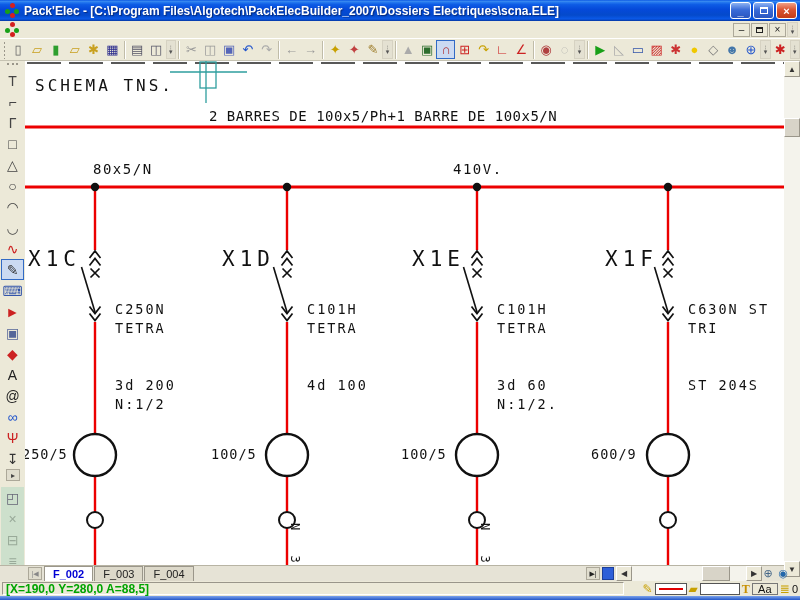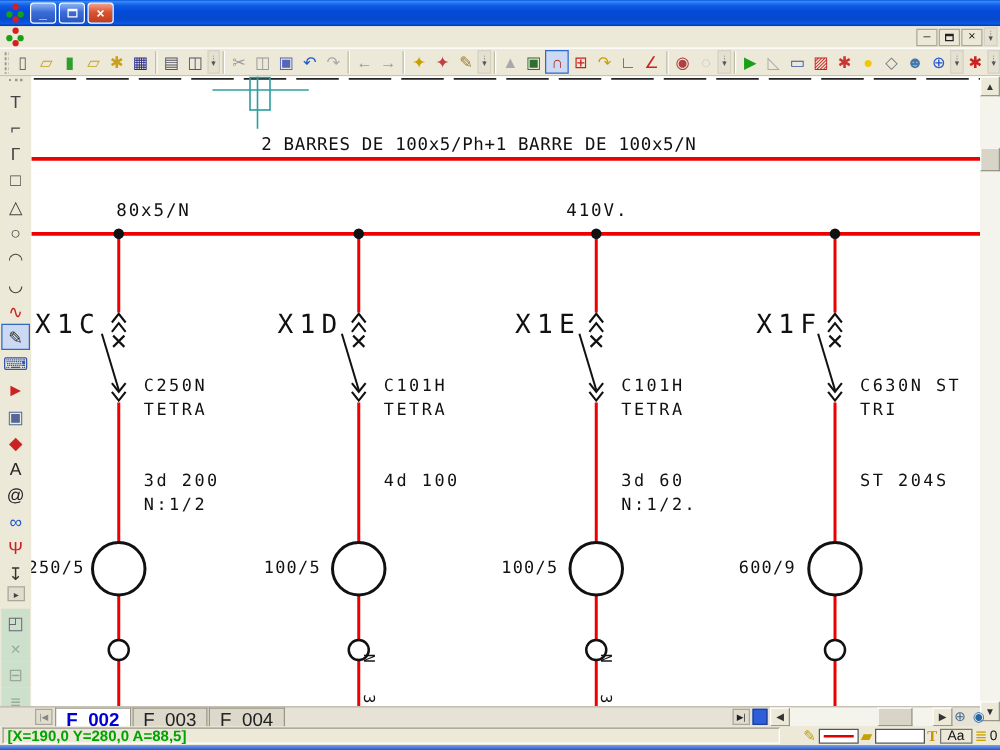--- a/index.html
+++ b/index.html
@@ -117,6 +117,7 @@
       <i style="left:9px;top:6px;background:#18A018"></i>
       <i style="left:5px;top:10px;background:#D42020"></i>
     </span>
+    <span id="title-text">Pack'Elec - [C:\Program Files\Algotech\PackElecBuilder_2007\Dossiers Electriques\scna.ELE]</span>
     <span class="tb-btns">
       <span class="tb-btn">_</span>
       <span class="tb-btn">

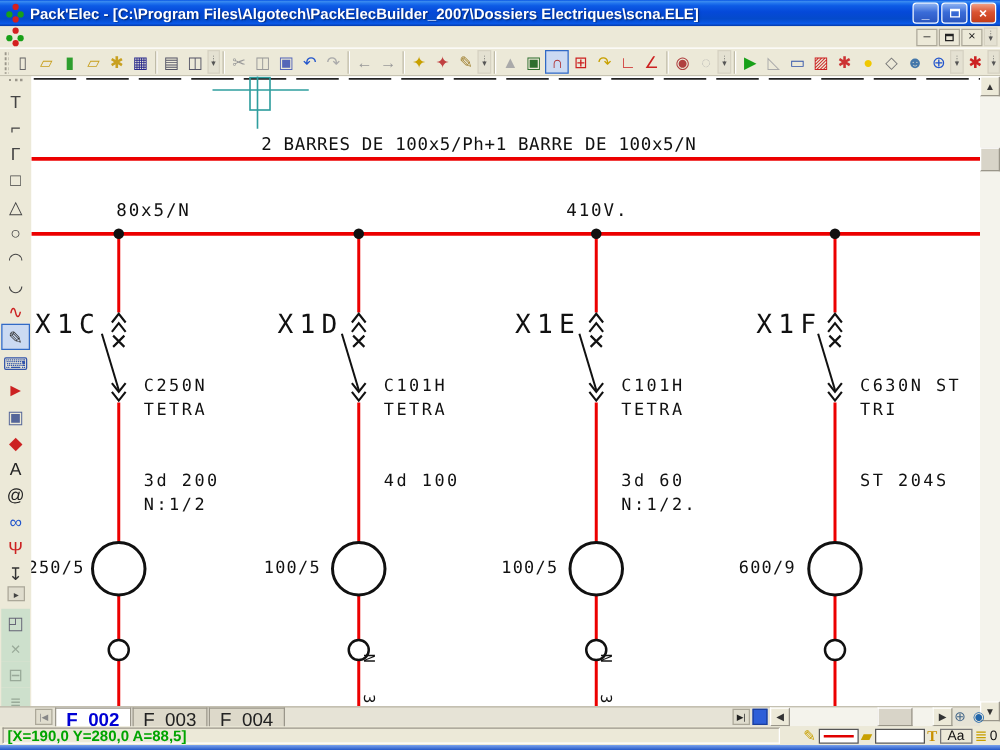--- a/index.html
+++ b/index.html
@@ -417,6 +417,7 @@
         </g>
     </svg>
 
+    <div class="cad cad-title">SCHEMA TNS.</div>
     <div class="cad bus-note">2 BARRES DE 100x5/Ph+1 BARRE DE 100x5/N</div>
     <div class="cad lbl-small" style="left:68px;top:100px">80x5/N</div>
     <div class="cad lbl-small" style="left:428px;top:100px">410V.</div>

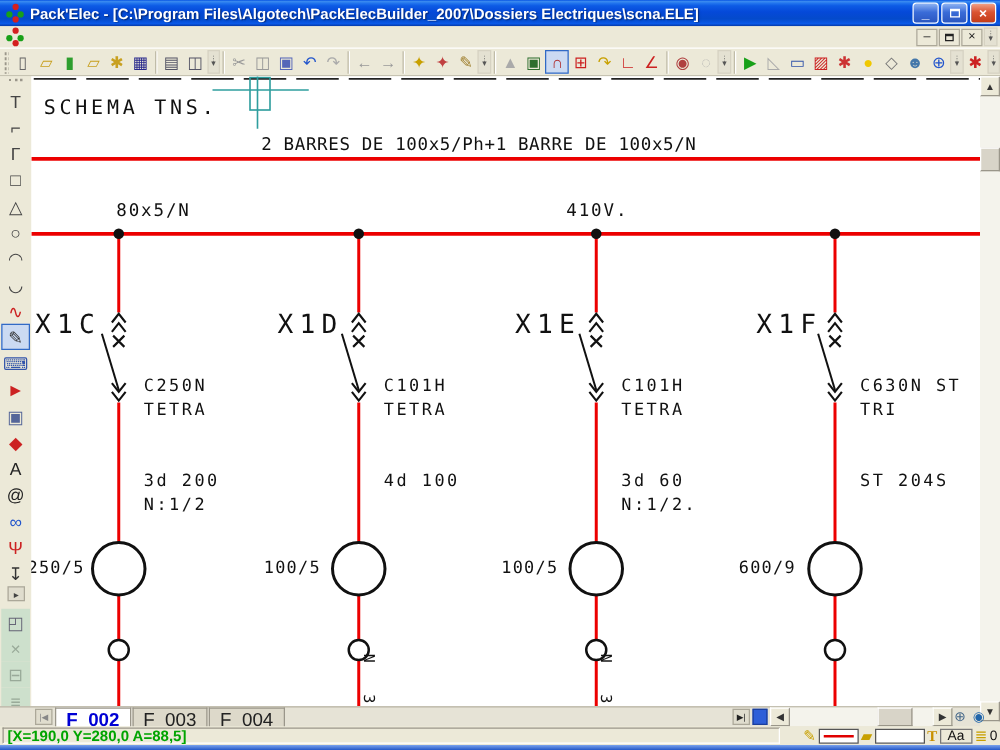--- a/index.html
+++ b/index.html
@@ -79,7 +79,7 @@
   #tabnav-first { position:absolute; left:28px; top:1px; width:14px; height:13px; border:1px solid #ACA899;
     background:#E0DDCE; color:#888; font-size:7px; display:flex; align-items:center; justify-content:center; }
   #tabs { position:absolute; left:44px; top:0; display:flex; height:15px; }
-  .tab { font-size:15px; padding:1px 8px 0; border:1px solid #9a968a; border-bottom:none; background:#DDD9CA; color:#222;
+  .tab { font-size:11px; padding:1px 8px 0; border:1px solid #9a968a; border-bottom:none; background:#DDD9CA; color:#222;
     margin-right:1px; height:16px; }
   .tab.active { background:#fff; color:#0000D4; font-weight:bold; }
   #tabnav-next { position:absolute; left:586px; top:1px; width:14px; height:13px; border:1px solid #ACA899;

